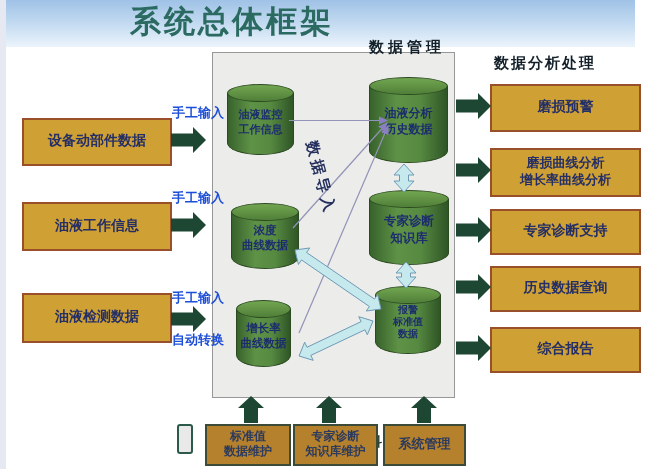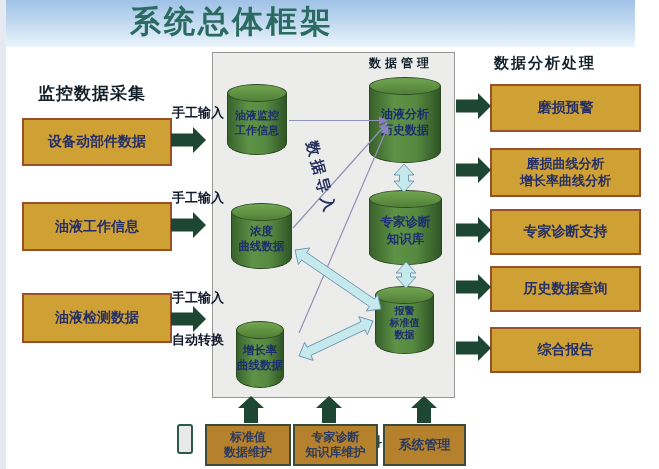--- a/index.html
+++ b/index.html
@@ -4,7 +4,7 @@
 <style>
   html,body{margin:0;padding:0;background:#fff;}
   .slide{position:relative;width:659px;height:469px;background:#ffffff;overflow:hidden;
-         font-family:Liberation Serif, serif;}
+         font-family:Liberation Mono, monospace;}
   .left-strip{position:absolute;left:0;top:0;width:6px;height:469px;background:#e6e9f2;}
   .banner{position:absolute;left:6px;top:0;width:629px;height:47px;
           background:linear-gradient(180deg,#9fc2e6 0%,#c7ddf2 55%,#ecf4fb 100%);}

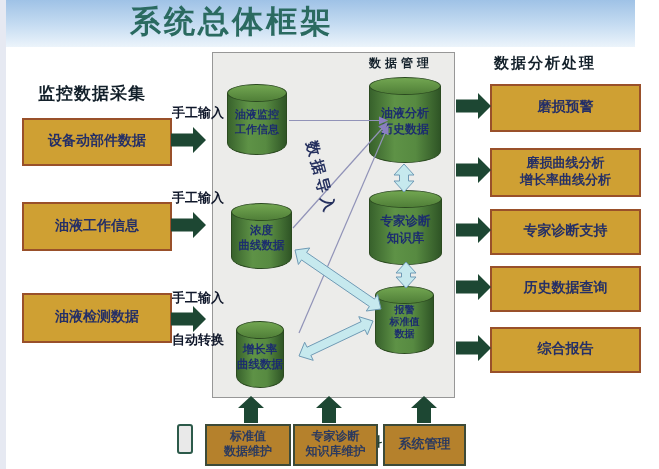--- a/index.html
+++ b/index.html
@@ -12,7 +12,7 @@
          color:#2a6a60;letter-spacing:3px;white-space:nowrap;}
   .hdr{position:absolute;font-weight:bold;color:#13202a;white-space:nowrap;}
   .hdr-left{left:38px;top:82px;font-size:17px;letter-spacing:1px;}
-  .hdr-dm{left:369px;top:55px;font-size:12px;letter-spacing:4px;z-index:2;}
+  .hdr-dm{left:369px;top:38px;font-size:15px;letter-spacing:4px;z-index:2;}
   .hdr-right{left:494px;top:54px;font-size:15px;letter-spacing:2px;}
   .panel{position:absolute;left:212px;top:52px;width:241px;height:344px;
          background:#ececea;border:1px solid #979797;z-index:1;}

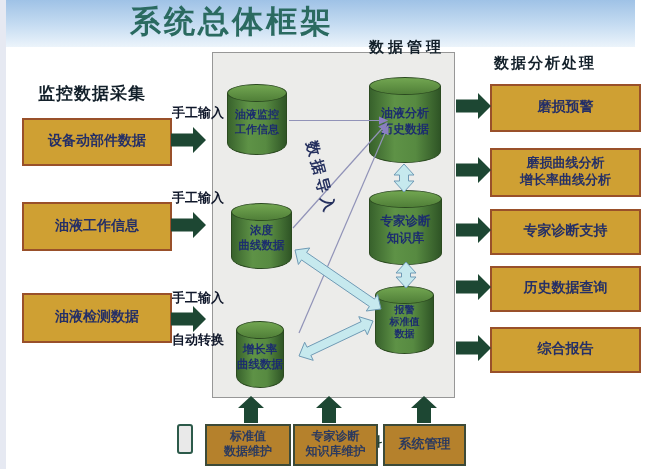--- a/index.html
+++ b/index.html
@@ -52,7 +52,6 @@
   <div class="banner"></div>
   <div class="title">系统总体框架</div>
 
-  <div class="hdr hdr-left">监控数据采集</div>
   <div class="hdr hdr-dm">数据管理</div>
   <div class="hdr hdr-right">数据分析处理</div>
 

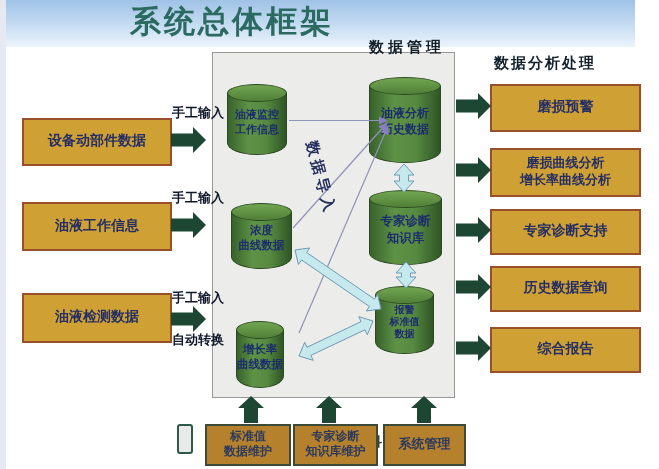--- a/index.html
+++ b/index.html
@@ -21,7 +21,7 @@
             color:#252f66;font-weight:bold;font-size:14px;white-space:pre-line;
             line-height:1.25;z-index:2;}
   .bottom-box{background:#b5812c;border:2px solid #3c4a38;color:#2c3a5e;font-size:12px;}
-  .input-label{position:absolute;font-size:13px;font-weight:bold;color:#0f172a;
+  .input-label{position:absolute;font-size:13px;font-weight:bold;color:#1d4ed8;
                white-space:nowrap;z-index:2;}
   .cyl{position:absolute;z-index:2;}
   .cyl-top{position:absolute;left:0;right:0;top:0;height:18px;border-radius:50%;

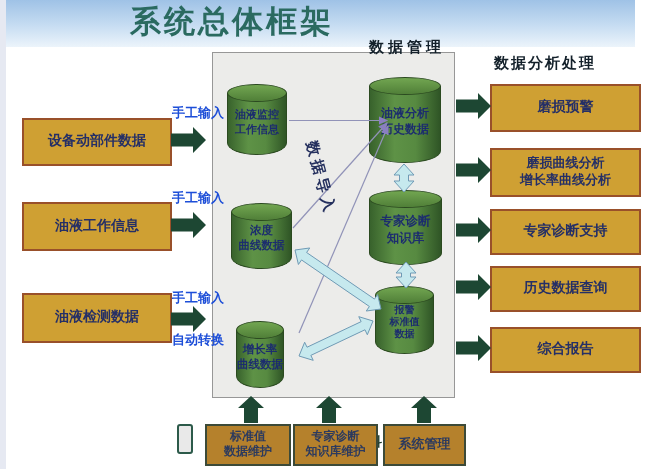--- a/index.html
+++ b/index.html
@@ -23,7 +23,7 @@
   .bottom-box{background:#b5812c;border:2px solid #3c4a38;color:#2c3a5e;font-size:12px;}
   .input-label{position:absolute;font-size:13px;font-weight:bold;color:#1d4ed8;
                white-space:nowrap;z-index:2;}
-  .cyl{position:absolute;z-index:2;}
+  .cyl{position:absolute;z-index:2;padding-left:7px;}
   .cyl-top{position:absolute;left:0;right:0;top:0;height:18px;border-radius:50%;
            background:linear-gradient(180deg,#72a651 0%,#507f38 100%);
            border:1px solid #2b4a20;box-sizing:border-box;z-index:2;}

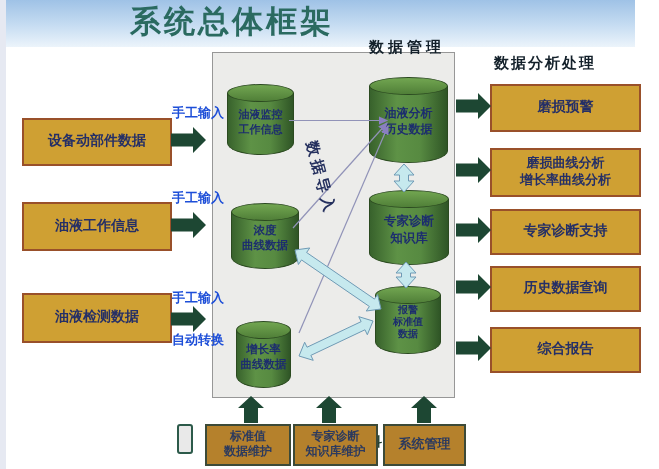--- a/index.html
+++ b/index.html
@@ -78,7 +78,7 @@
     <div class="cyl-label" style="font-size:11.5px;">浓度
 曲线数据</div>
   </div>
-  <div class="cyl" style="left:236px;top:321px;width:48px;height:67px;">
+  <div class="cyl" style="left:236px;top:300px;width:48px;height:67px;">
     <div class="cyl-body"></div>
     <div class="cyl-top"></div>
     <div class="cyl-label" style="font-size:11.5px;">增长率

